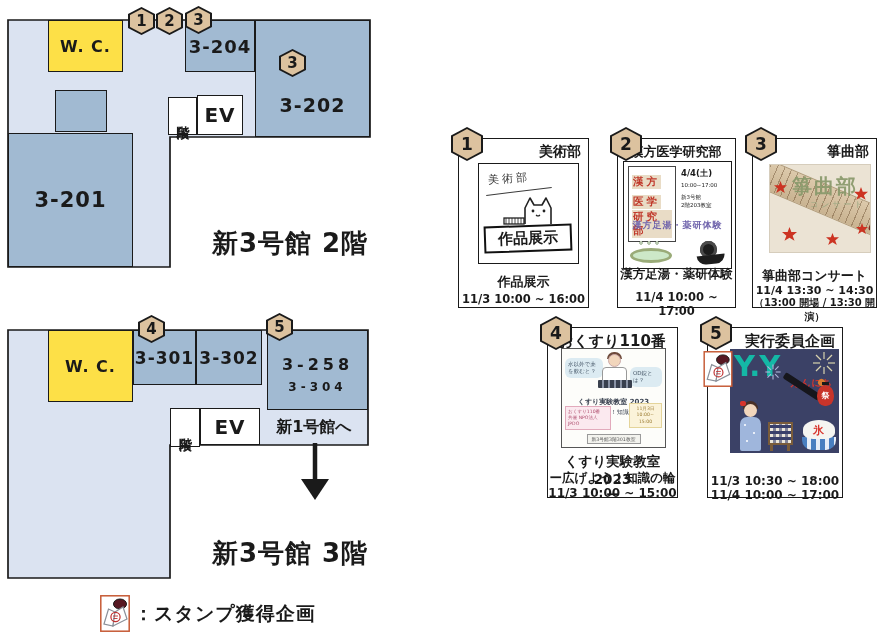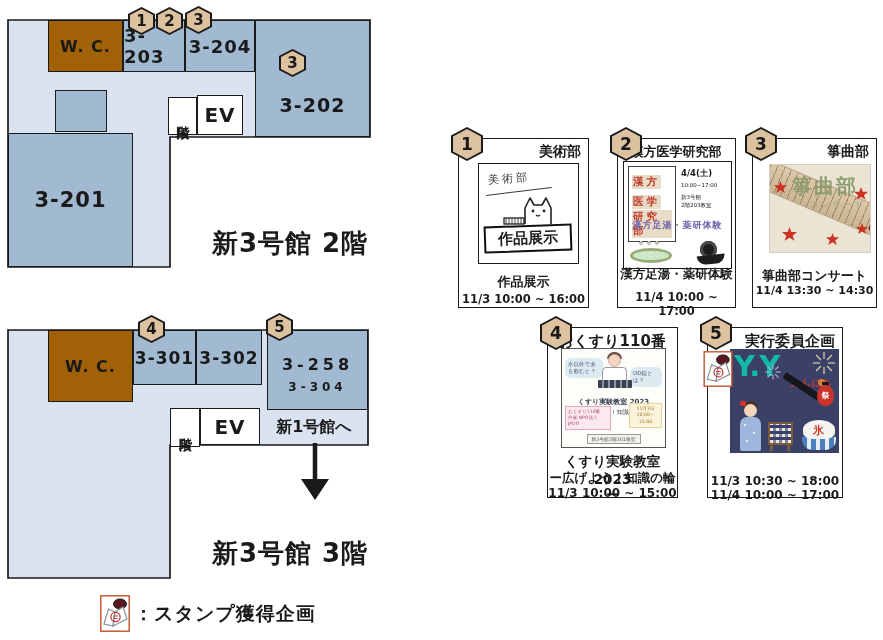--- a/index.html
+++ b/index.html
@@ -13,7 +13,7 @@
   .room { position:absolute; border:1.6px solid #1a1a1a; display:flex; align-items:center; justify-content:center;
           font-weight:900; z-index:2; }
   .room.blue { background:#a1bad2; }
-  .room.pink { background:#a16207; }
+  .room.pink { background:#fde047; }
   .room.white { background:#ffffff; }
   .room-label { font-weight:900; letter-spacing:1px; }
   .vtext { writing-mode:vertical-rl; text-orientation:upright; font-size:13px; font-weight:900; letter-spacing:1px; }

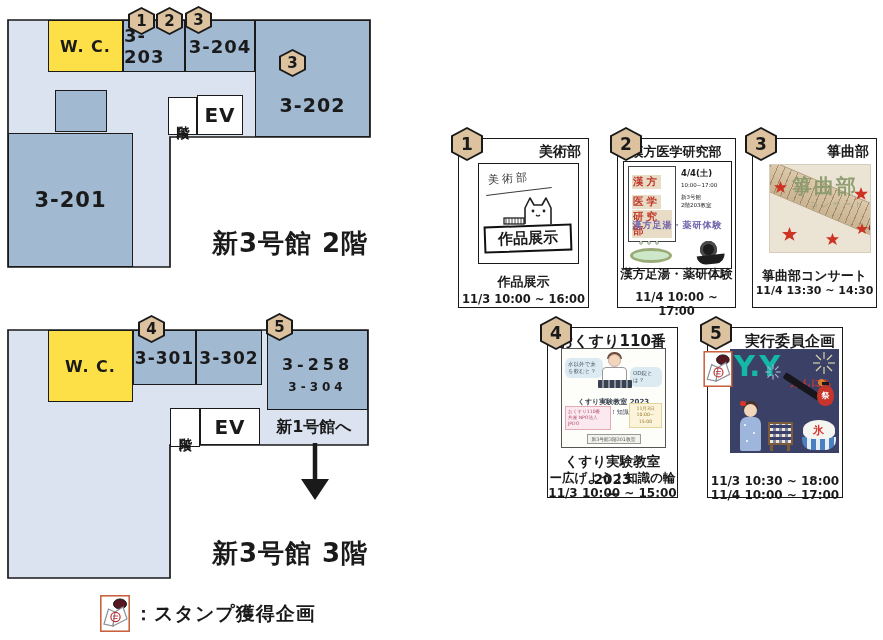--- a/index.html
+++ b/index.html
@@ -136,9 +136,6 @@
 
   <div class="room pink" style="left:48px; top:20px; width:75px; height:52px;">
     <span class="room-label" style="font-size:16px;">W. C.</span>
-  </div>
-  <div class="room blue" style="left:123px; top:20px; width:62px; height:52px;">
-    <span class="room-label" style="font-size:18px;">3-203</span>
   </div>
   <div class="room blue" style="left:185px; top:20px; width:70px; height:52px;">
     <span class="room-label" style="font-size:18px;">3-204</span>

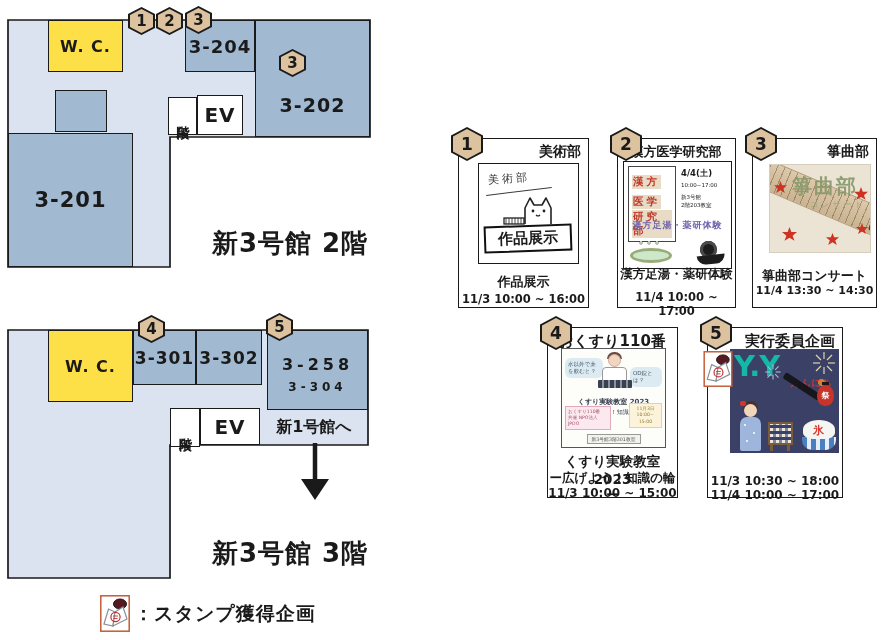--- a/index.html
+++ b/index.html
@@ -295,6 +295,7 @@
     </div>
     <div class="cap" style="top:128px; font-size:13px;">箏曲部コンサート</div>
     <div class="time-line" style="top:145px; font-size:11px;">11/4 13:30 ~ 14:30</div>
+    <div class="time-line" style="top:157px; font-size:10px;">（13:00 開場 / 13:30 開演）</div>
   </div>
 
   <div class="card" style="left:547px; top:327px; width:131px; height:171px;">

